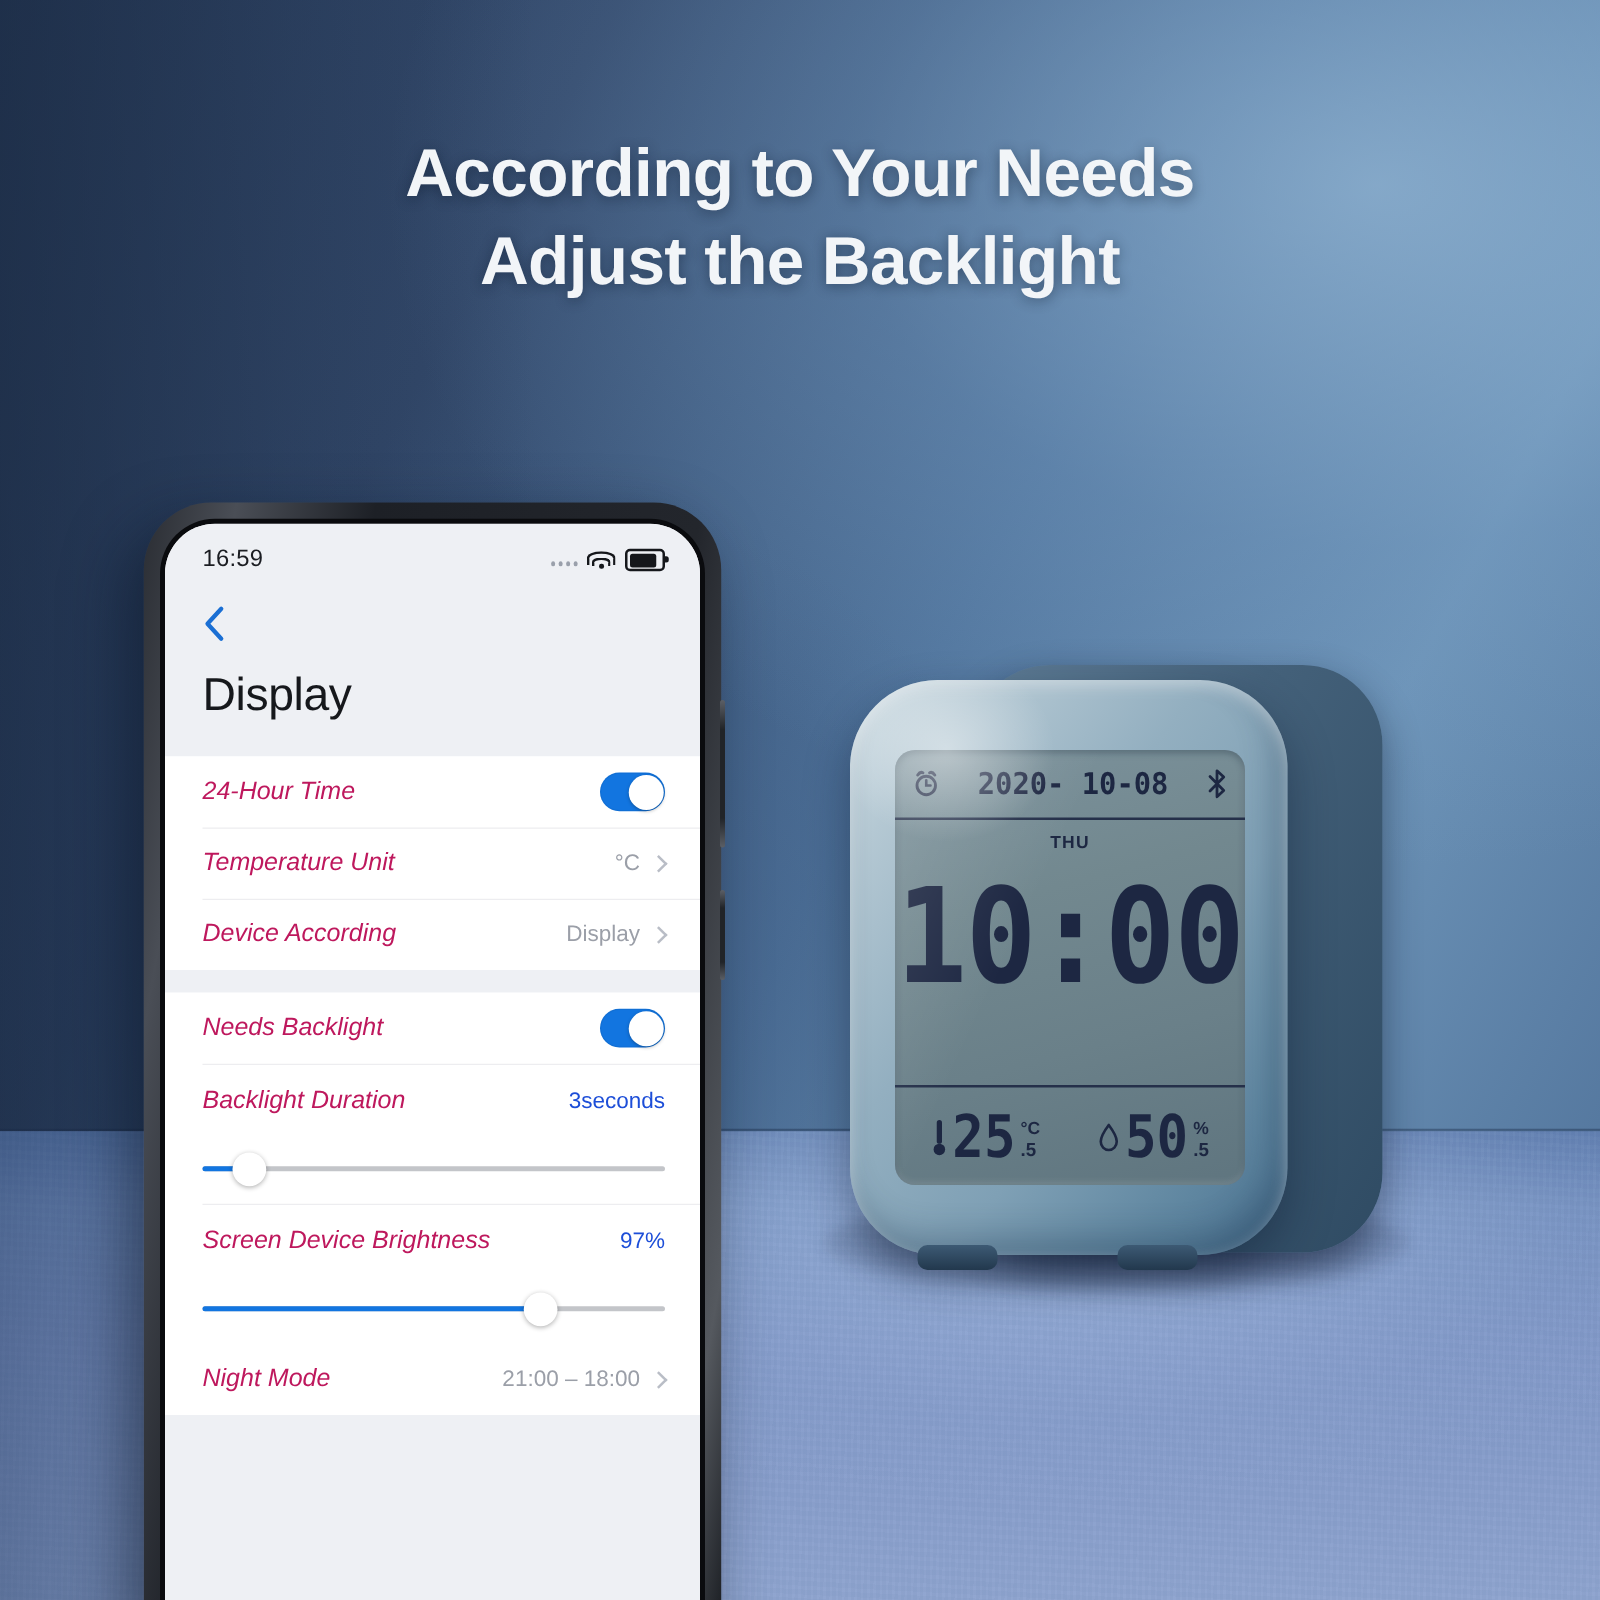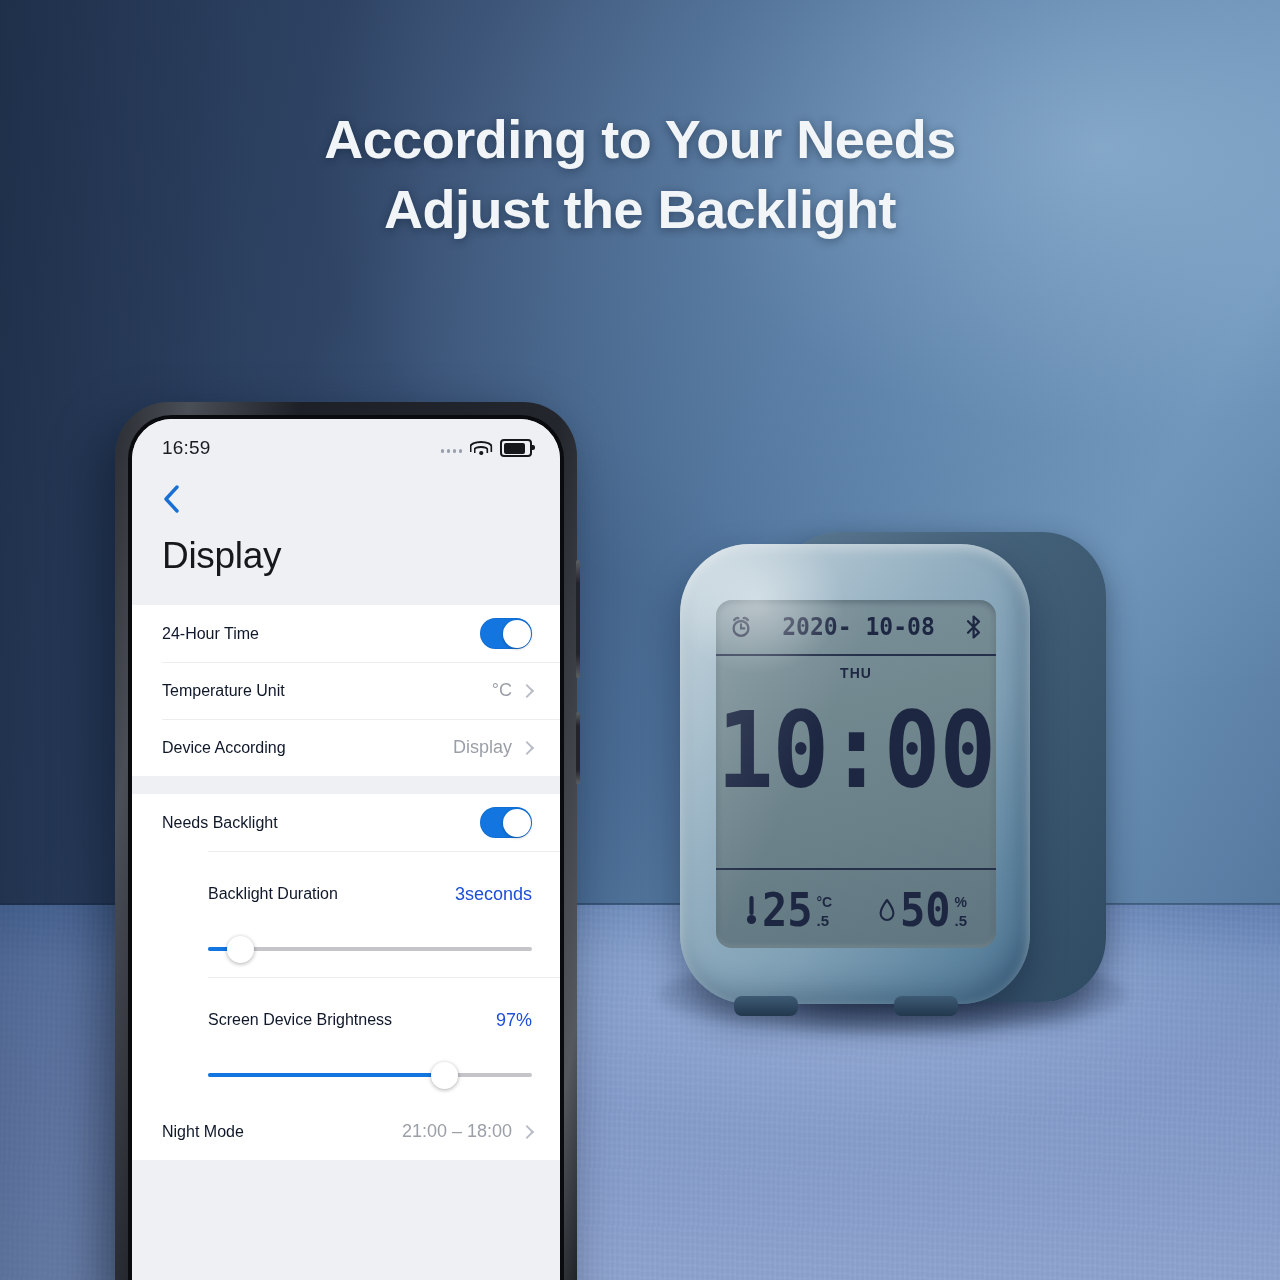--- a/index.html
+++ b/index.html
@@ -122,7 +122,7 @@
   .row + .row::before{
     content:"";position:absolute;left:30px;right:0;top:0;height:1px;background:#ededf0;
   }
-  .row-label{font-size:16px;color:#0f172a;}
+  .row-label{font-size:20px;color:#be185d;font-style:italic;}
   .row-right{display:flex;align-items:center;gap:10px;}
   .row-value{font-size:18px;color:#9b9fa8;}
   .row-value.accent{color:#1d4ed8;}

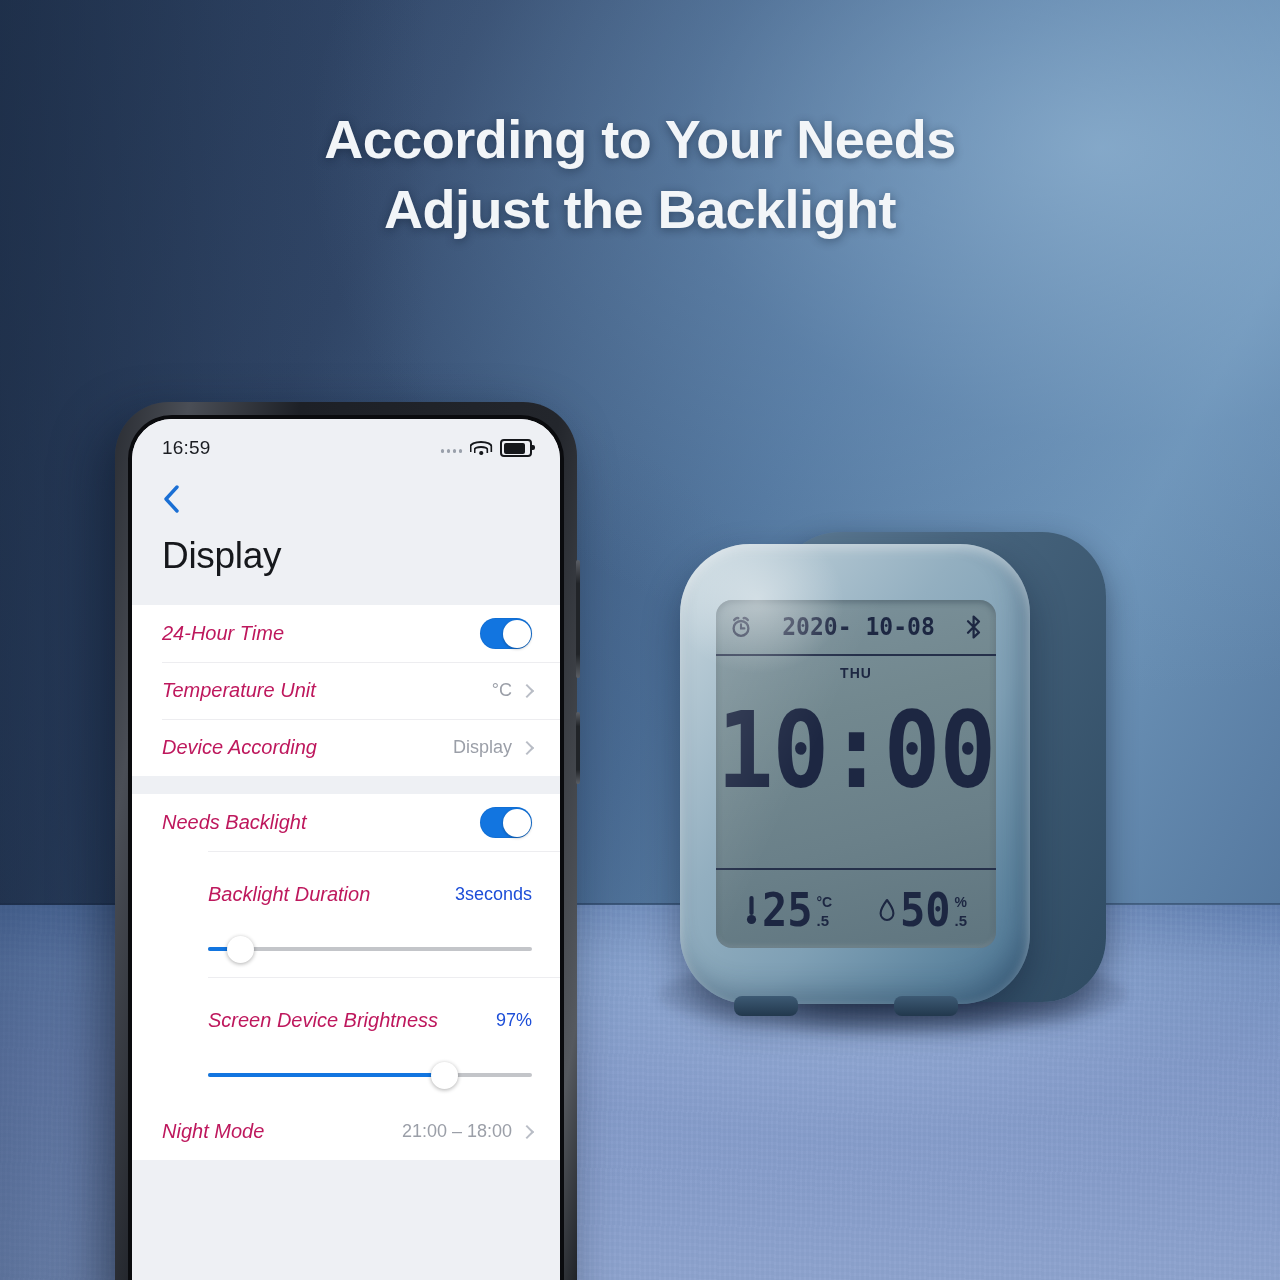--- a/index.html
+++ b/index.html
@@ -134,7 +134,7 @@
   .toggle i{position:absolute;right:1.5px;top:1.5px;width:28px;height:28px;border-radius:50%;background:#fff;box-shadow:0 1px 3px rgba(0,0,0,0.28);}
 
   
-  .slider-row{padding:16px 28px 0 30px;position:relative;margin-left:46px;}
+  .slider-row{padding:2px 28px 0 30px;position:relative;}
   .slider-row::before{
     content:"";position:absolute;left:30px;right:0;top:0;height:1px;background:#ededf0;
   }

